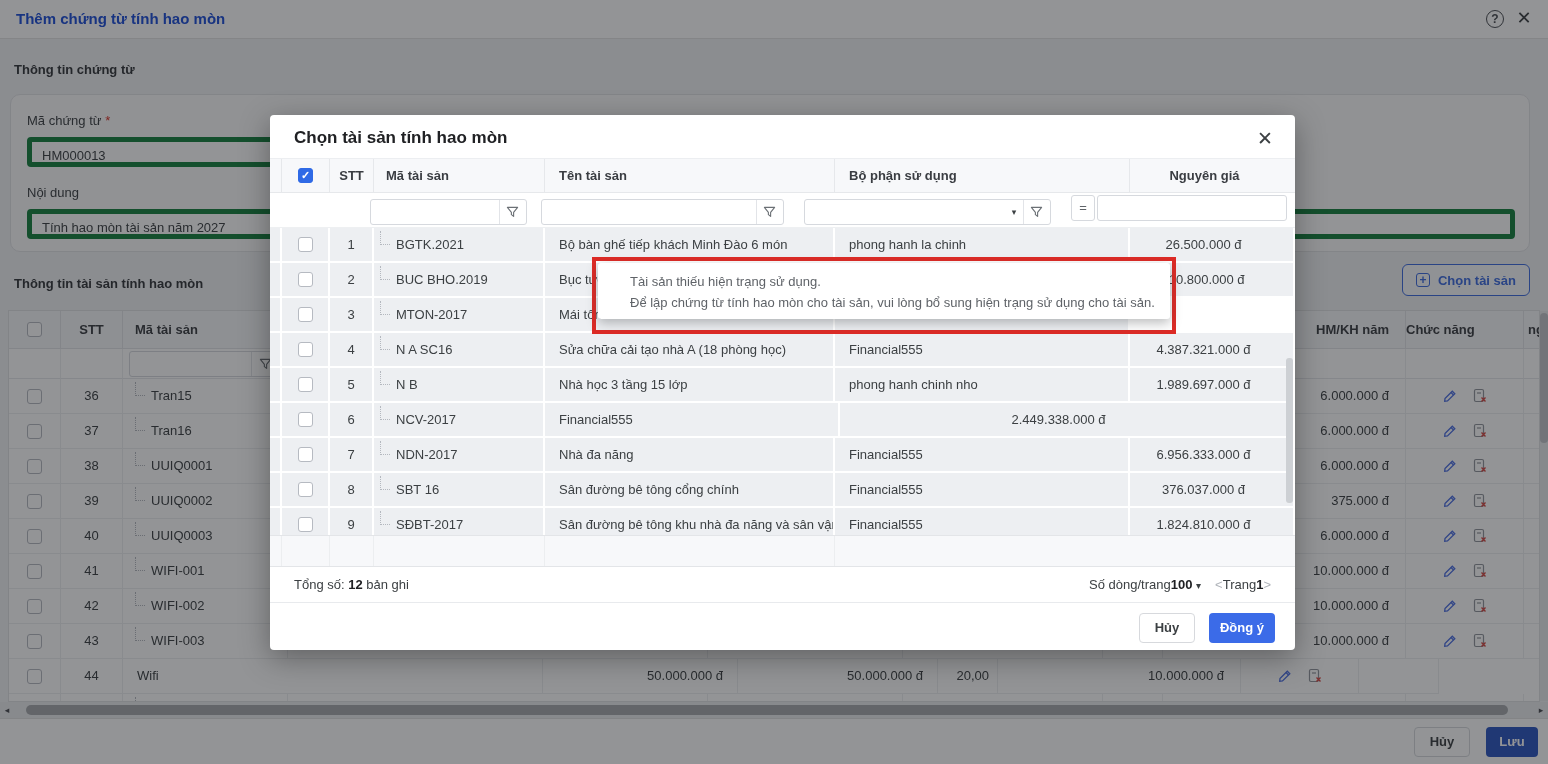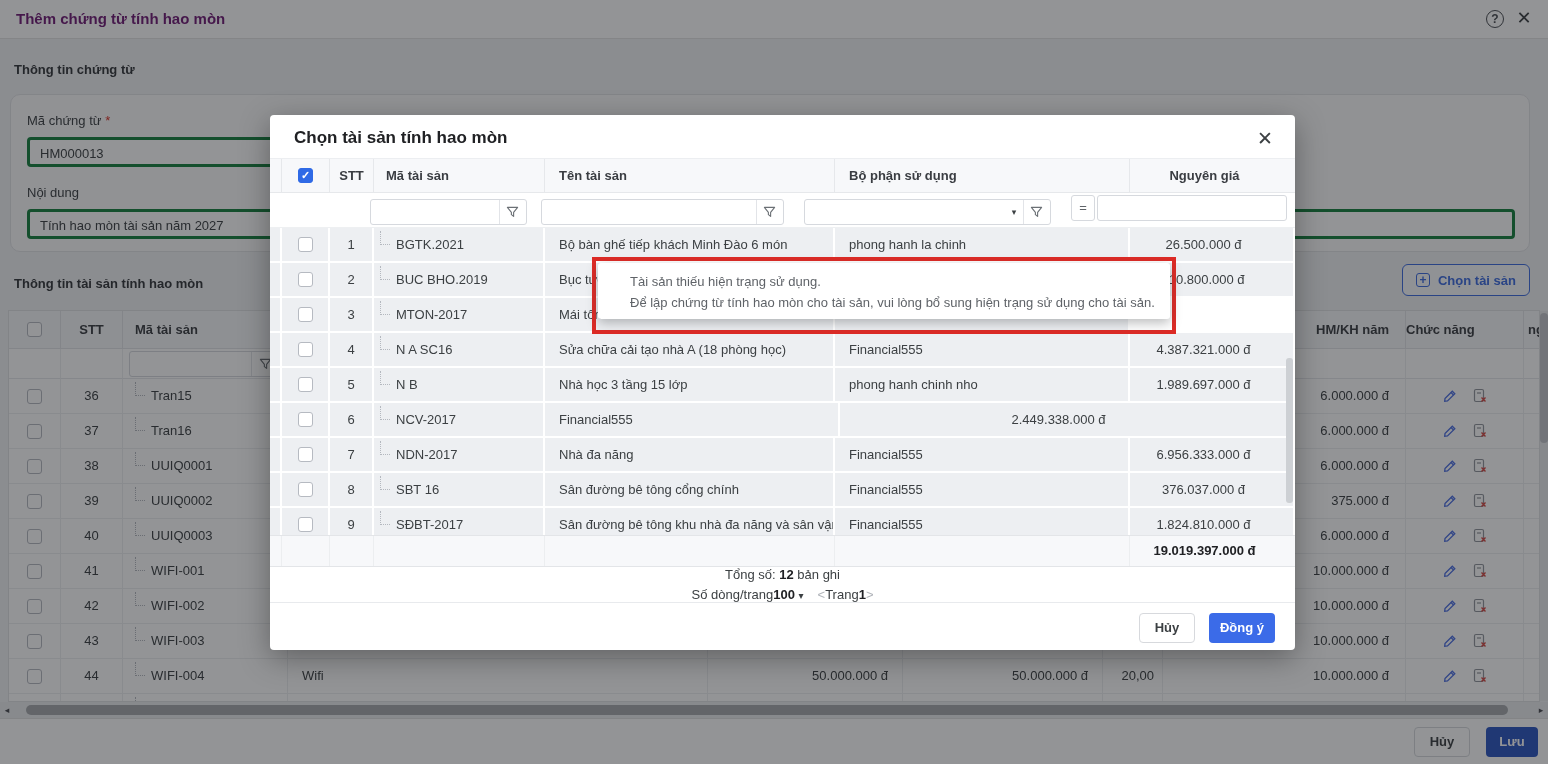--- a/index.html
+++ b/index.html
@@ -8,7 +8,7 @@
 
   
   .titlebar{position:absolute;top:0;left:0;right:0;height:38px;background:#fff;border-bottom:1px solid #e3e3e3;}
-  .page-title{position:absolute;left:16px;top:0;line-height:38px;font-size:15px;font-weight:700;color:#701a75;}
+  .page-title{position:absolute;left:16px;top:0;line-height:38px;font-size:15px;font-weight:700;color:#1d4ed8;}
   .help-btn{position:absolute;right:44px;top:10px;width:18px;height:18px;border:1.5px solid #4a4d52;border-radius:50%;
             text-align:center;line-height:16px;font-size:12px;font-weight:700;color:#4a4d52;box-sizing:border-box;}
   .close-main{position:absolute;right:14px;top:8px;width:20px;height:20px;text-align:center;line-height:20px;font-size:18px;color:#3c4043;}

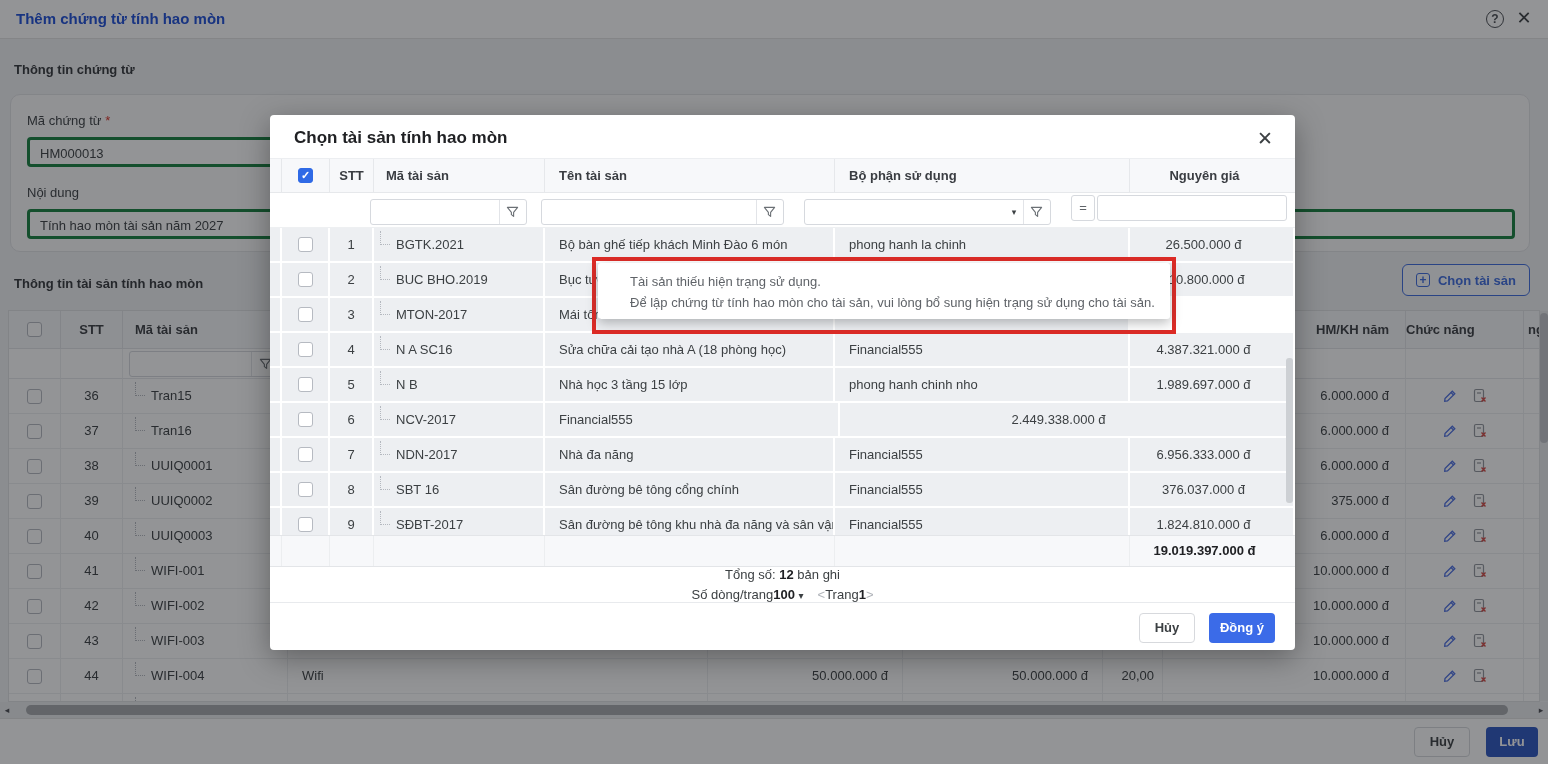--- a/index.html
+++ b/index.html
@@ -18,7 +18,7 @@
   .card{position:absolute;left:10px;top:94px;width:1520px;height:158px;background:#fbfbfc;border:1px solid #e2e3e6;border-radius:10px;box-sizing:border-box;}
   .flabel{position:absolute;color:#3c4043;}
   .req{color:#d93025;}
-  .finput{position:absolute;height:30px;background:#fff;border:3px solid #15803d;border-radius:4px;line-height:28px;
+  .finput{position:absolute;height:30px;background:#fff;border:5px solid #15803d;border-radius:4px;line-height:28px;
           padding:0 10px;box-sizing:border-box;color:#3c4043;}
 
   .btn-select-assets{position:absolute;right:18px;top:264px;height:32px;padding:0 13px;border:1px solid #3d6ce0;border-radius:6px;

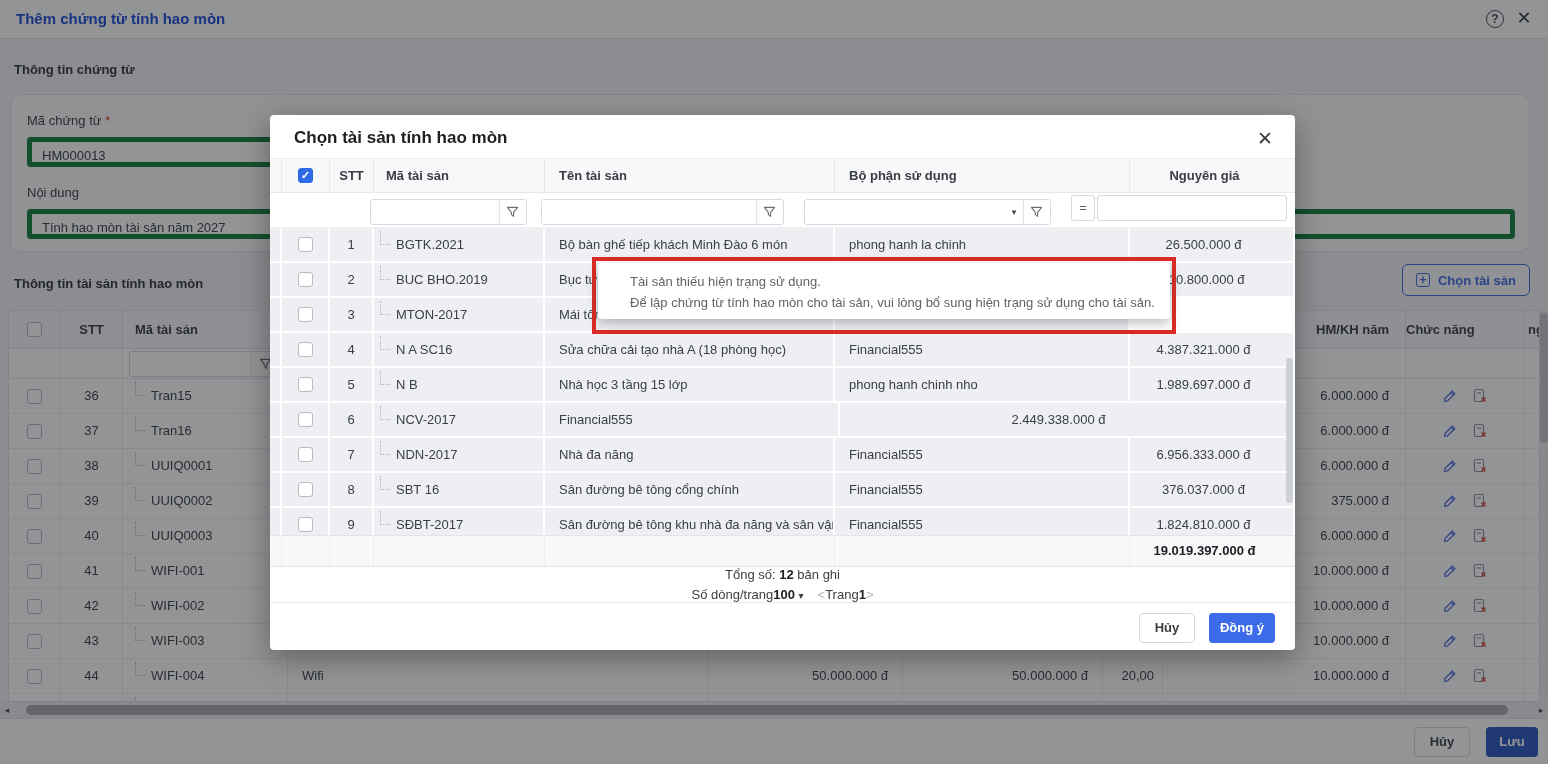--- a/index.html
+++ b/index.html
@@ -625,7 +625,6 @@
         <div class="qc3"></div>
         <div class="qc4"></div>
         <div class="qc5"></div>
-      <div class="qc6">19.019.397.000 đ</div>
     </div>
 
     <div class="qfoot">

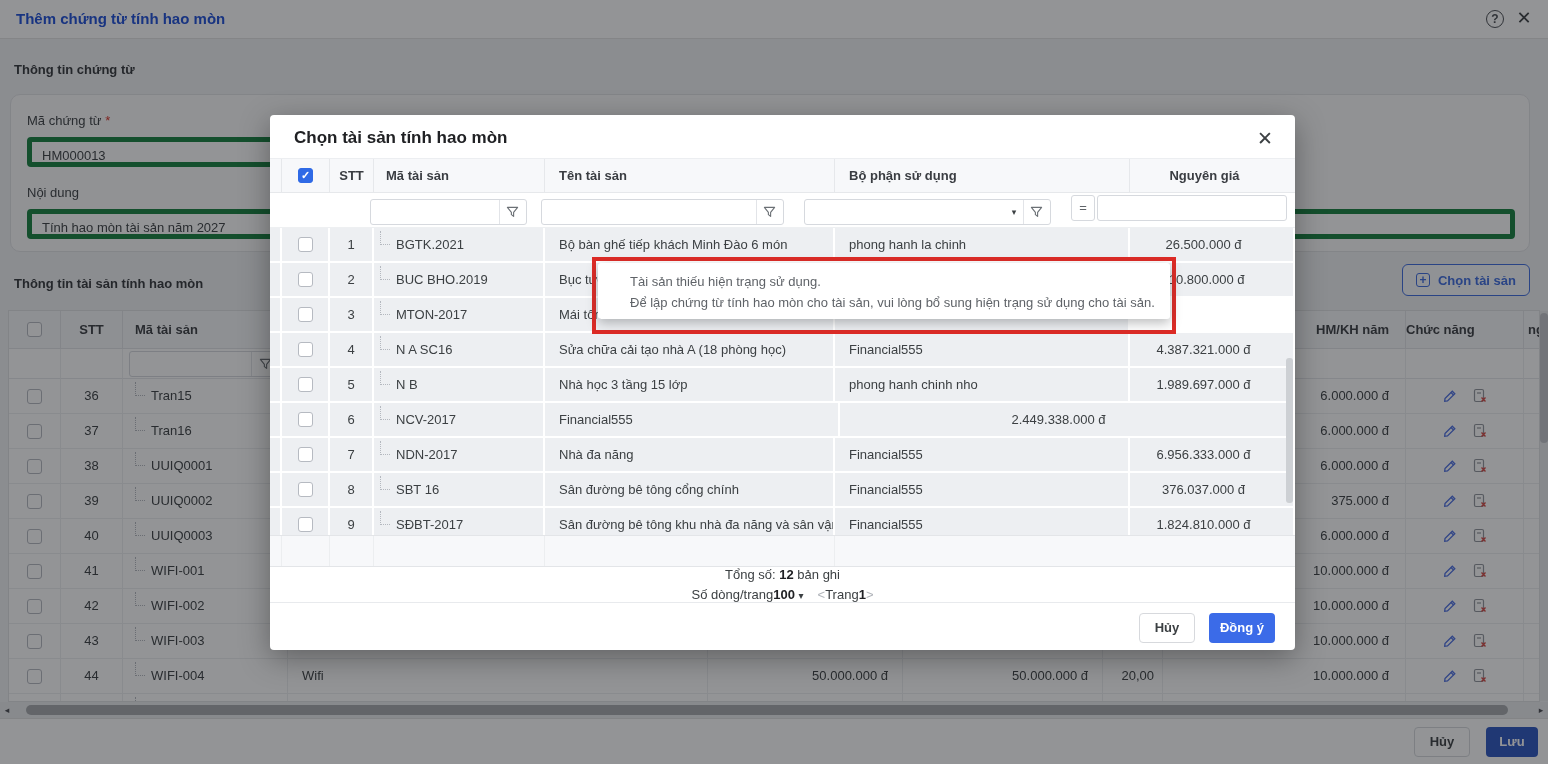--- a/index.html
+++ b/index.html
@@ -89,7 +89,7 @@
   .qtotal>div:last-child{border-right:0;}
 
   .qfoot{position:absolute;left:0;top:452px;width:100%;height:36px;display:flex;align-items:center;justify-content:space-between;
-         padding:0 24px;box-sizing:border-box;border-bottom:1px solid #e8eaed;flex-direction:column;}
+         padding:0 24px;box-sizing:border-box;border-bottom:1px solid #e8eaed;}
   .qfoot b{font-weight:700;color:#202124;}
   .pgr{display:flex;align-items:center;}
   .muted{color:#b0b4ba;}

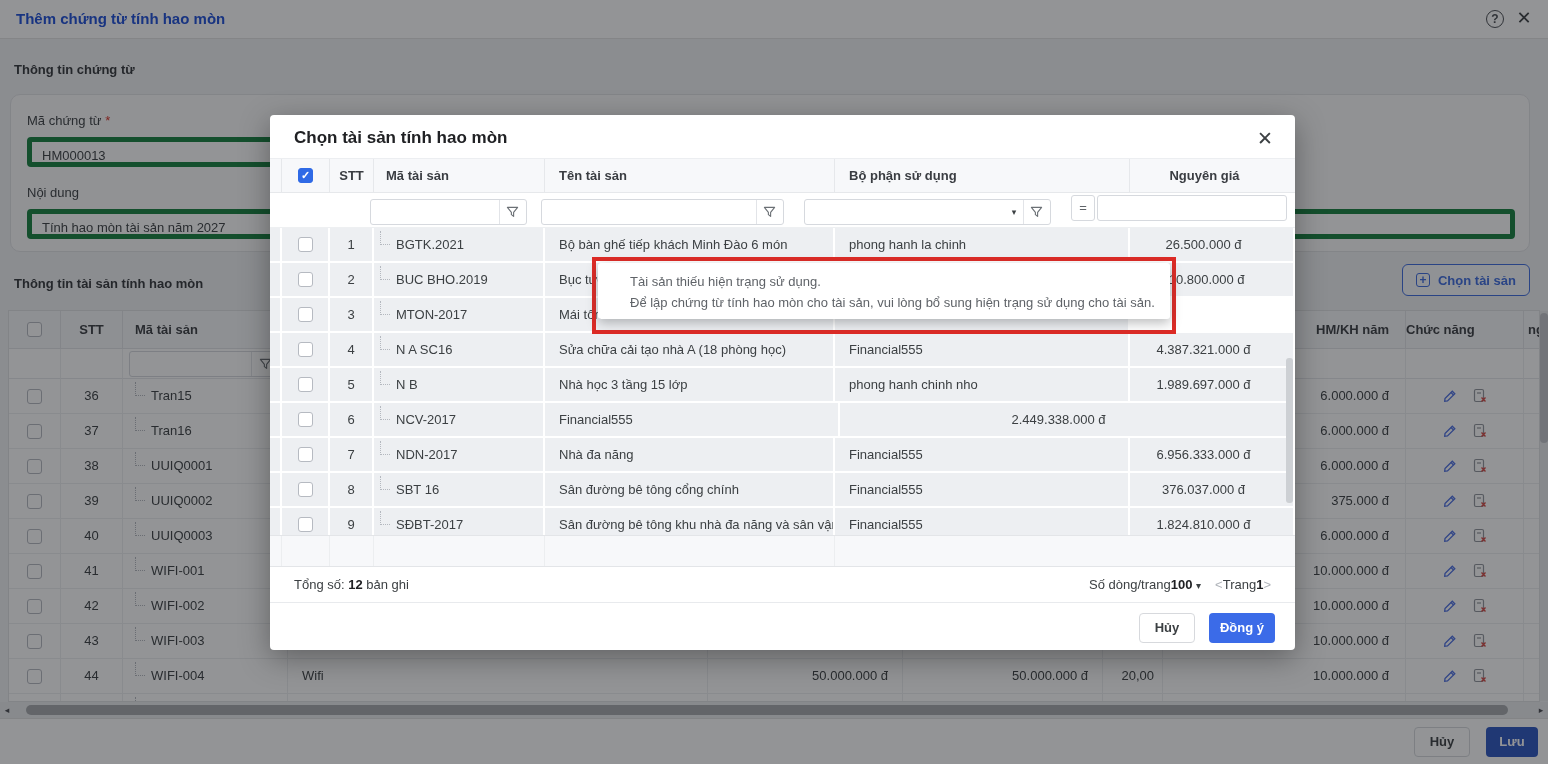--- a/index.html
+++ b/index.html
@@ -389,7 +389,6 @@
           <span class="cb"></span>
         </div>
       <div class="mc2">44</div>
-      <div class="mc3"><span class="dot-l"></span><span>WIFI-004</span></div>
       <div class="mc4">Wifi</div>
       <div class="mc5">50.000.000 đ</div>
       <div class="mc6">50.000.000 đ</div>

